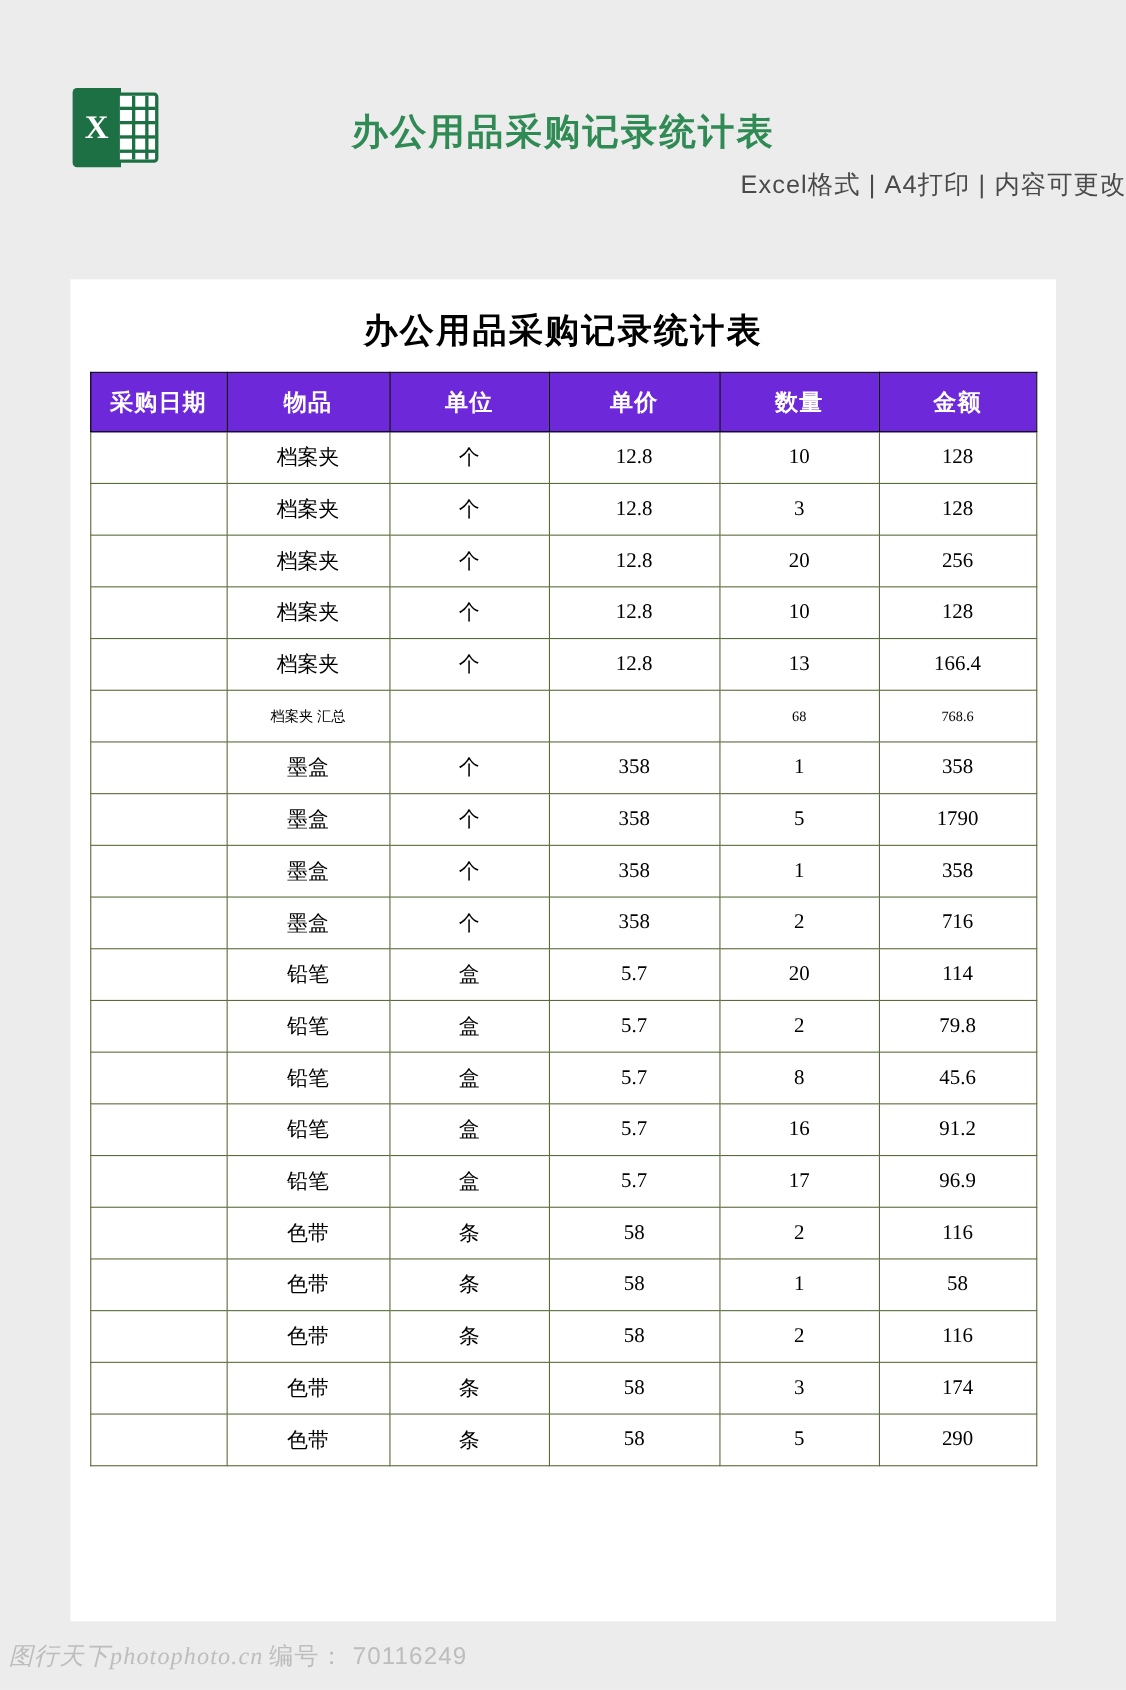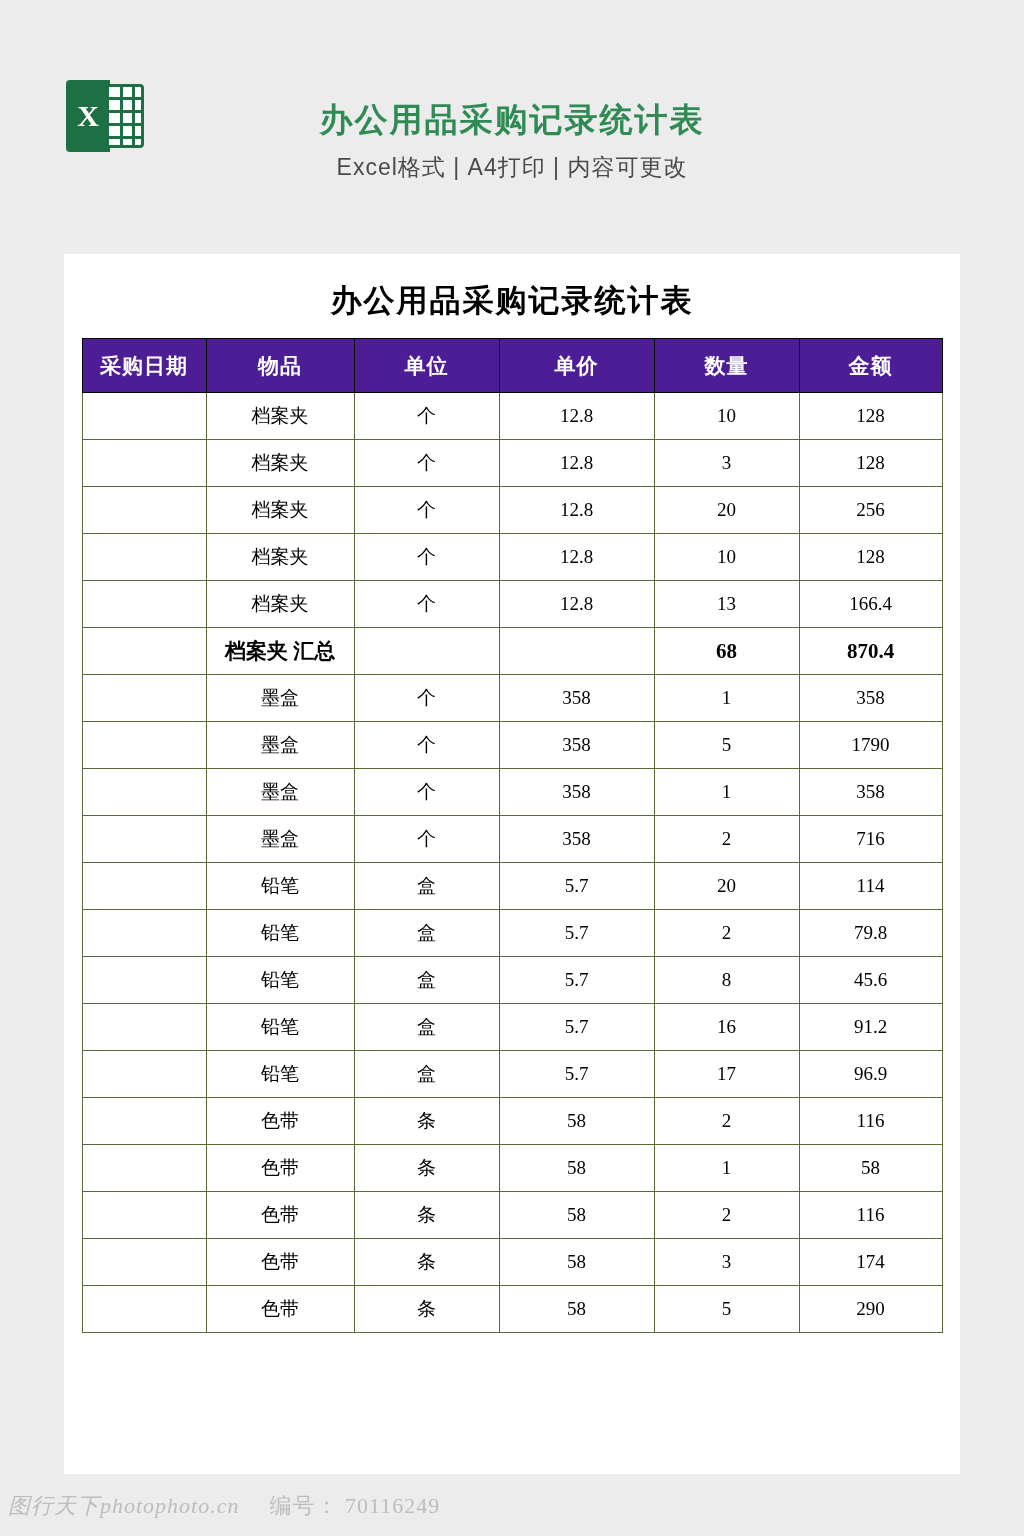--- a/index.html
+++ b/index.html
@@ -75,7 +75,7 @@
     left: 0;
     right: 0;
     top: 152px;
-    text-align: center;
+    text-align: right;
     color: #4a4a4a;
     font-size: 23px;
     letter-spacing: 1px;

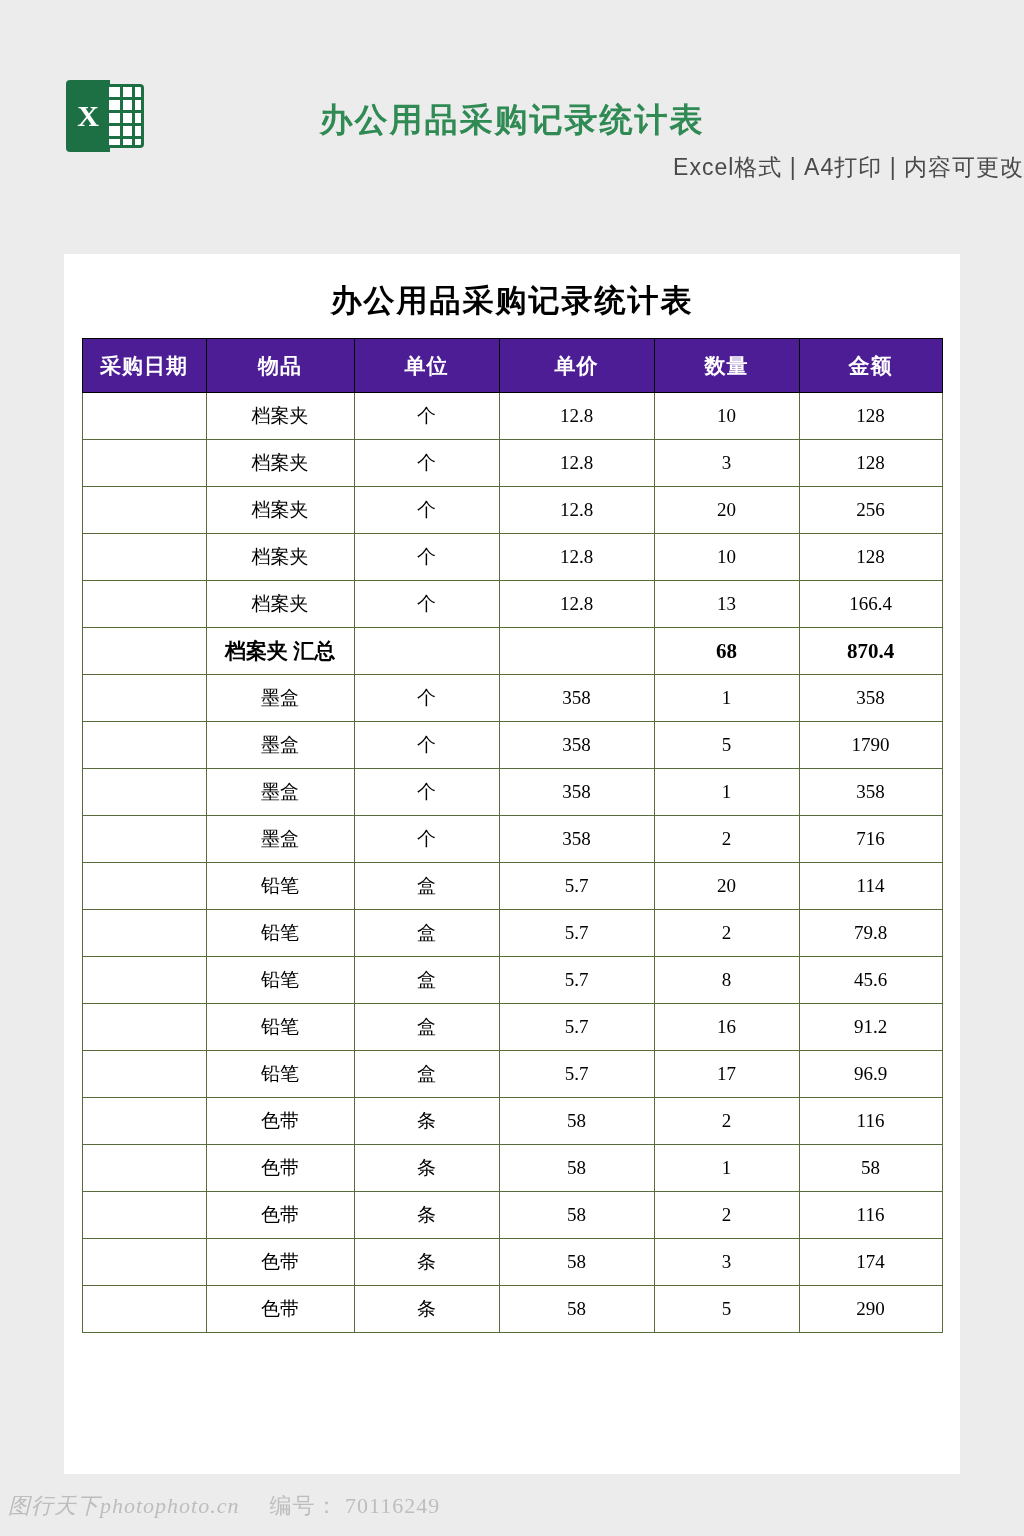--- a/index.html
+++ b/index.html
@@ -119,7 +119,7 @@
     box-sizing: border-box;
   }
   table.grid thead th {
-    background: #4c1d95;
+    background: #6d28d9;
     color: #ffffff;
     font-size: 21px;
     font-weight: bold;

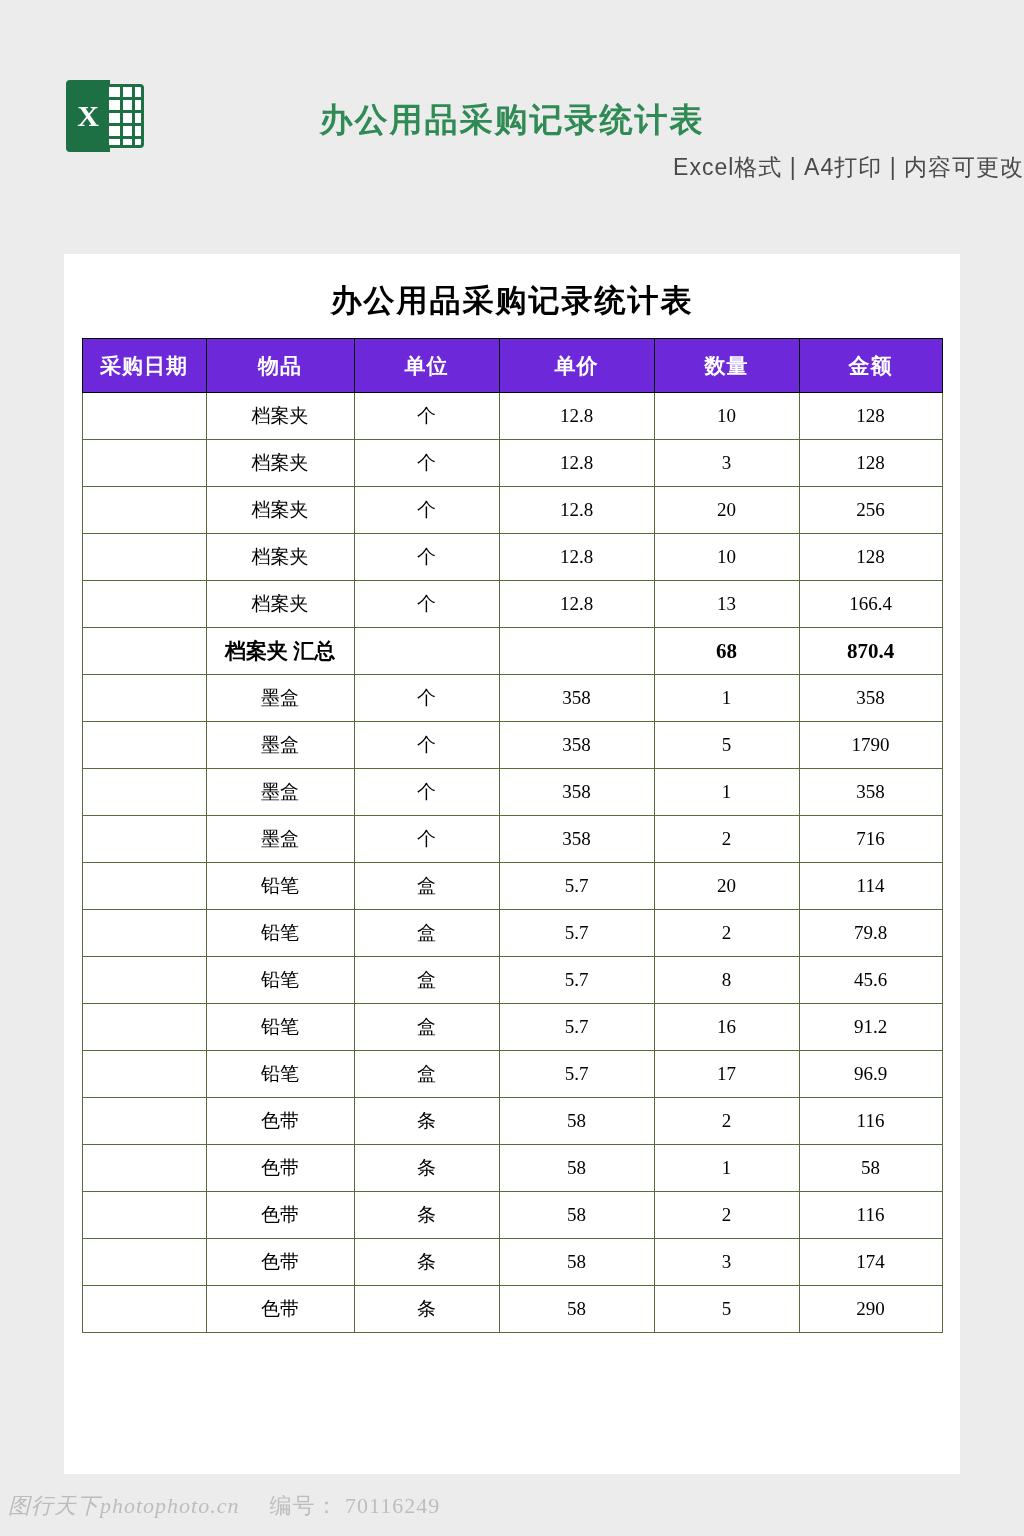--- a/index.html
+++ b/index.html
@@ -128,8 +128,8 @@
     letter-spacing: 1px;
   }
   table.grid tr.subtotal td {
-    font-weight: bold;
-    font-size: 21px;
+    font-weight: normal;
+    font-size: 13px;
     margin-left: 28px;
   }
   .col-date { width: 124px; }

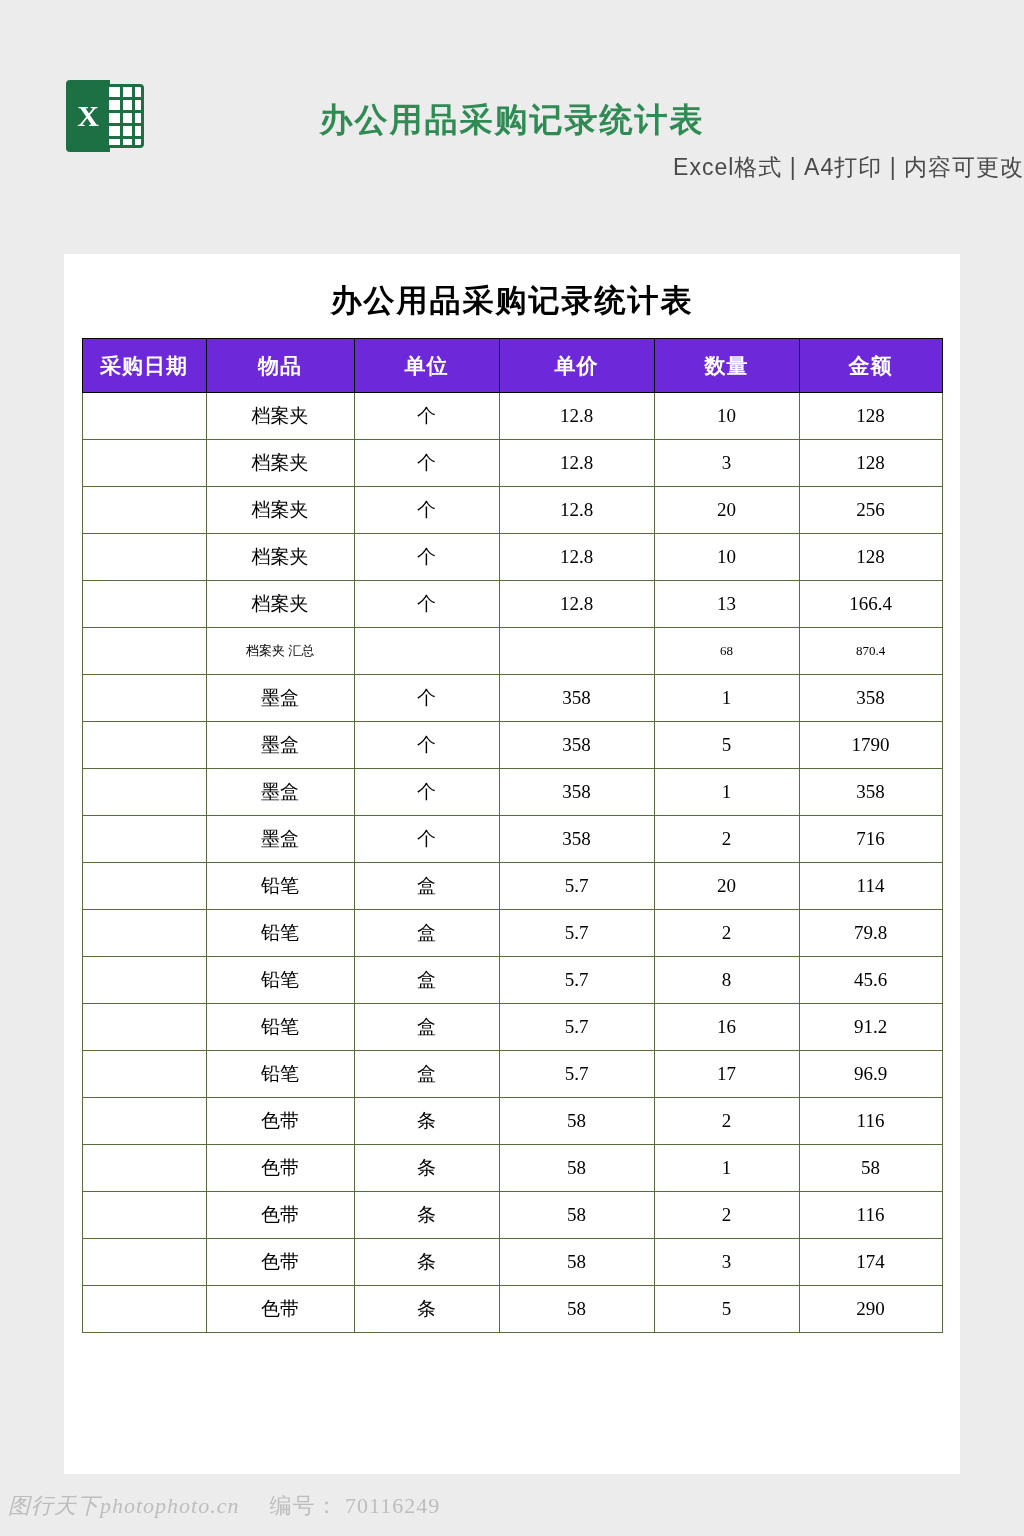--- a/index.html
+++ b/index.html
@@ -254,7 +254,7 @@
           <td></td>
           <td></td>
           <td>68</td>
-          <td>870.4</td>
+          <td>768.6</td>
         </tr>
         <tr>
           <td></td>

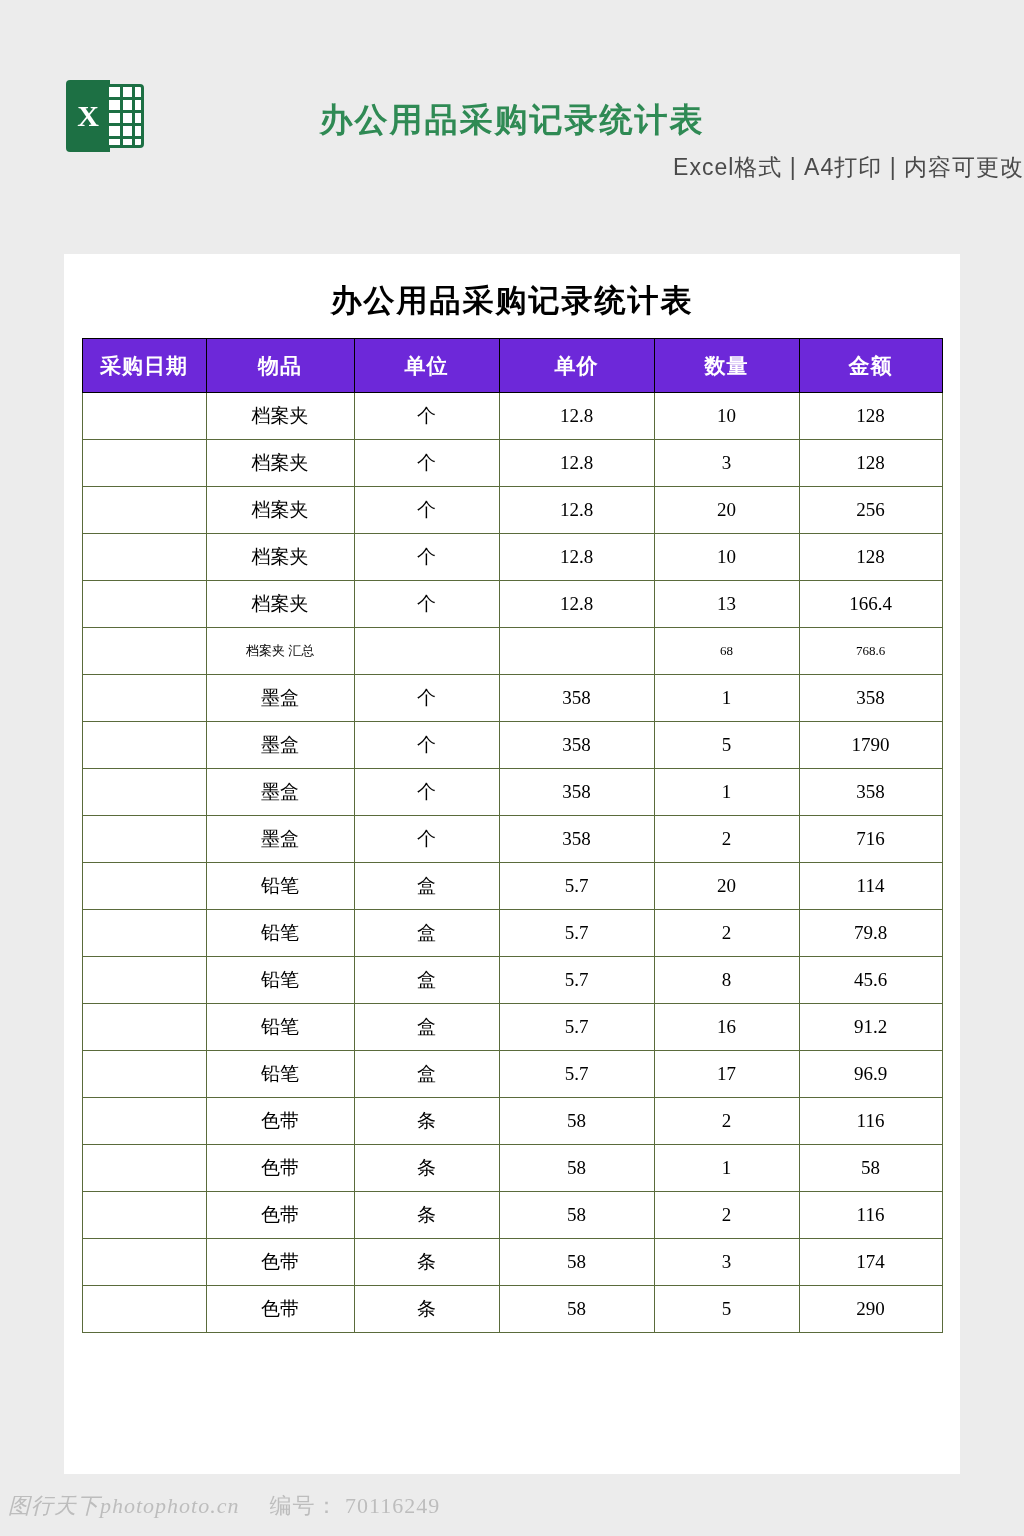--- a/index.html
+++ b/index.html
@@ -159,9 +159,8 @@
     color: #bdbdbd;
   }
   .footer-mark .num {
-    margin-left: 30px;
+    margin-left: 5px;
     color: #bdbdbd;
-    font-family: Liberation Serif, serif;
   }
 </style>
 </head>

